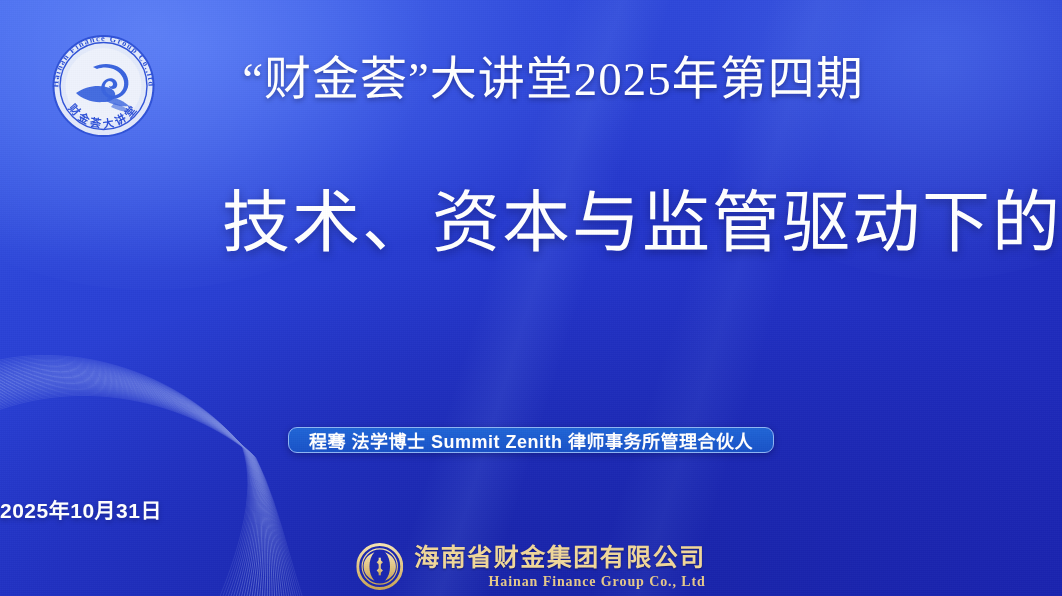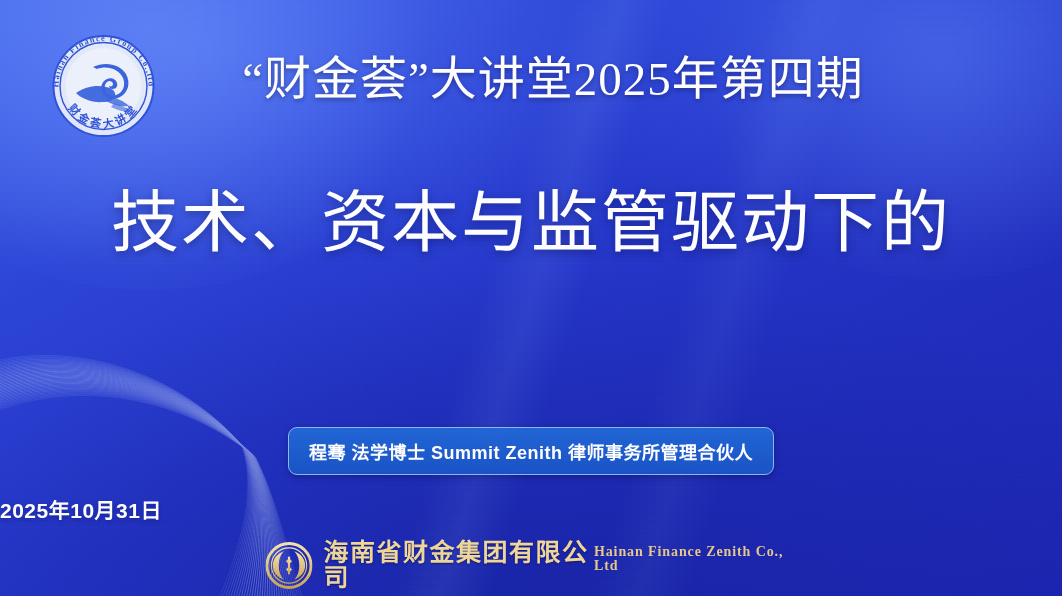--- a/index.html
+++ b/index.html
@@ -108,7 +108,7 @@
     color: #ffffff;
     text-shadow: 0 3px 8px rgba(0,0,40,0.35);
   }
-  .main-title .tline { display: block; white-space: nowrap; }
+  .main-title .tline { display: block; white-space: nowrap; text-align: right; }
 
   .speaker-pill {
     position: absolute;

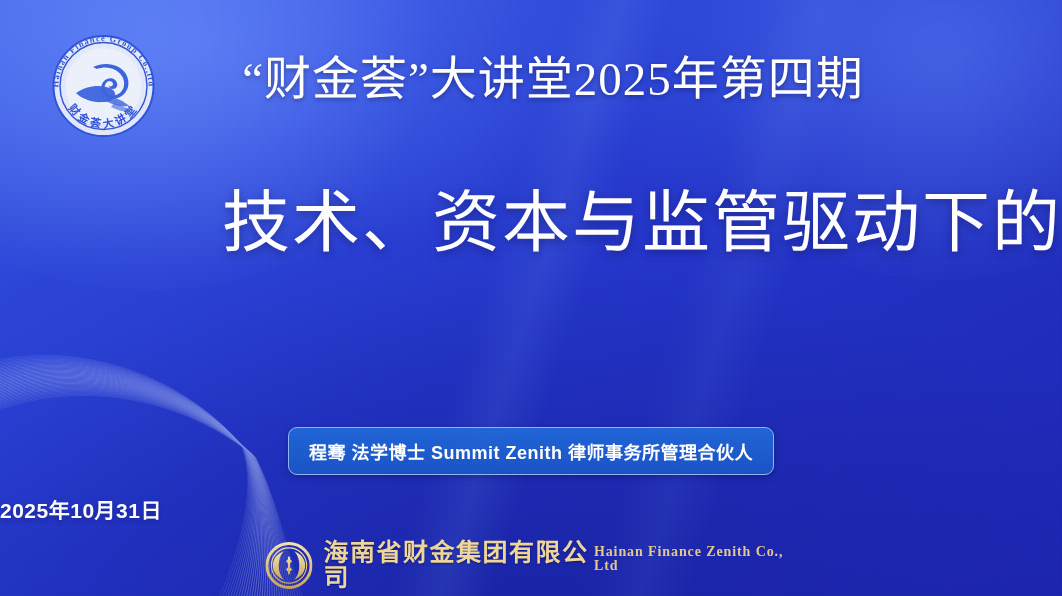--- a/index.html
+++ b/index.html
@@ -115,7 +115,7 @@
     left: 50%;
     transform: translateX(-50%);
     top: 427px;
-    height: 48px;
+    height: 26px;
     display: flex;
     align-items: center;
     justify-content: center;

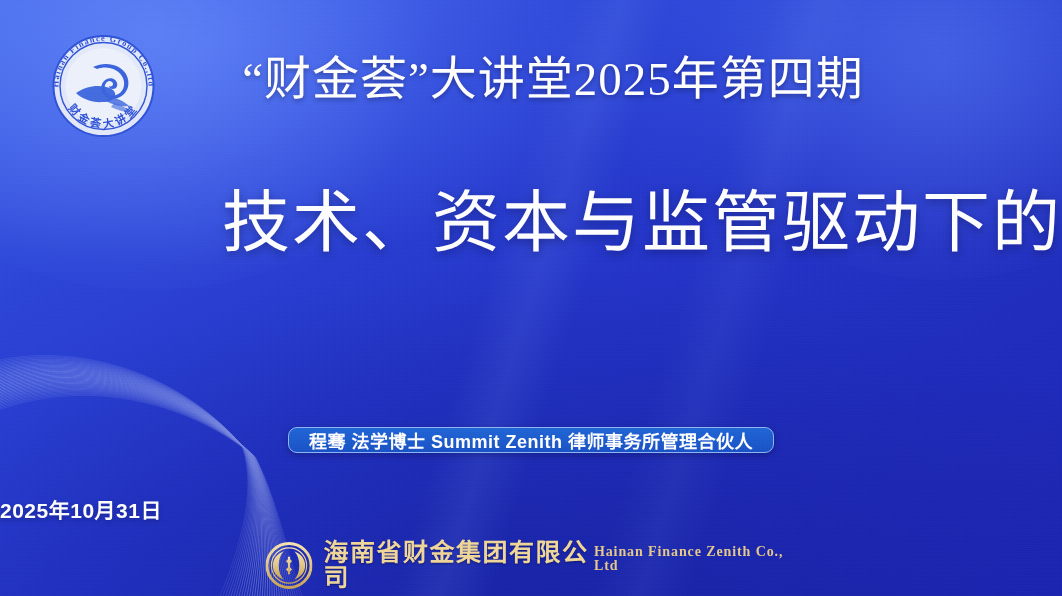--- a/index.html
+++ b/index.html
@@ -155,7 +155,7 @@
     gap: 11px;
   }
   .footer-mark { width: 47px; height: 47px; flex: 0 0 auto; }
-  .footer-names { display: flex; flex-direction: row; line-height: 1; }
+  .footer-names { display: flex; flex-direction: column; line-height: 1; text-align: right; }
   .footer-cn {
     font-family: "Liberation Serif", "DejaVu Serif", serif;
     font-size: 25px;

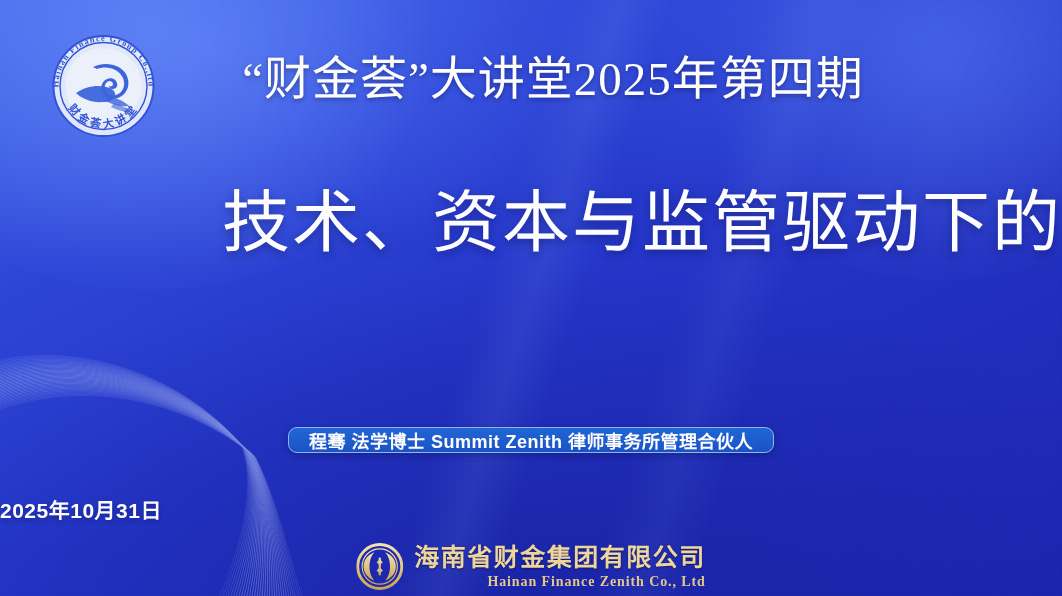--- a/index.html
+++ b/index.html
@@ -280,7 +280,7 @@
     </svg>
     <div class="footer-names">
       <span class="footer-cn">海南省财金集团有限公司</span>
-      <span class="footer-en">Hainan Finance Zenith Co., Ltd</span>
+      <span class="footer-en">Hainan Finance Group Co., Ltd</span>
     </div>
   </div>
 

